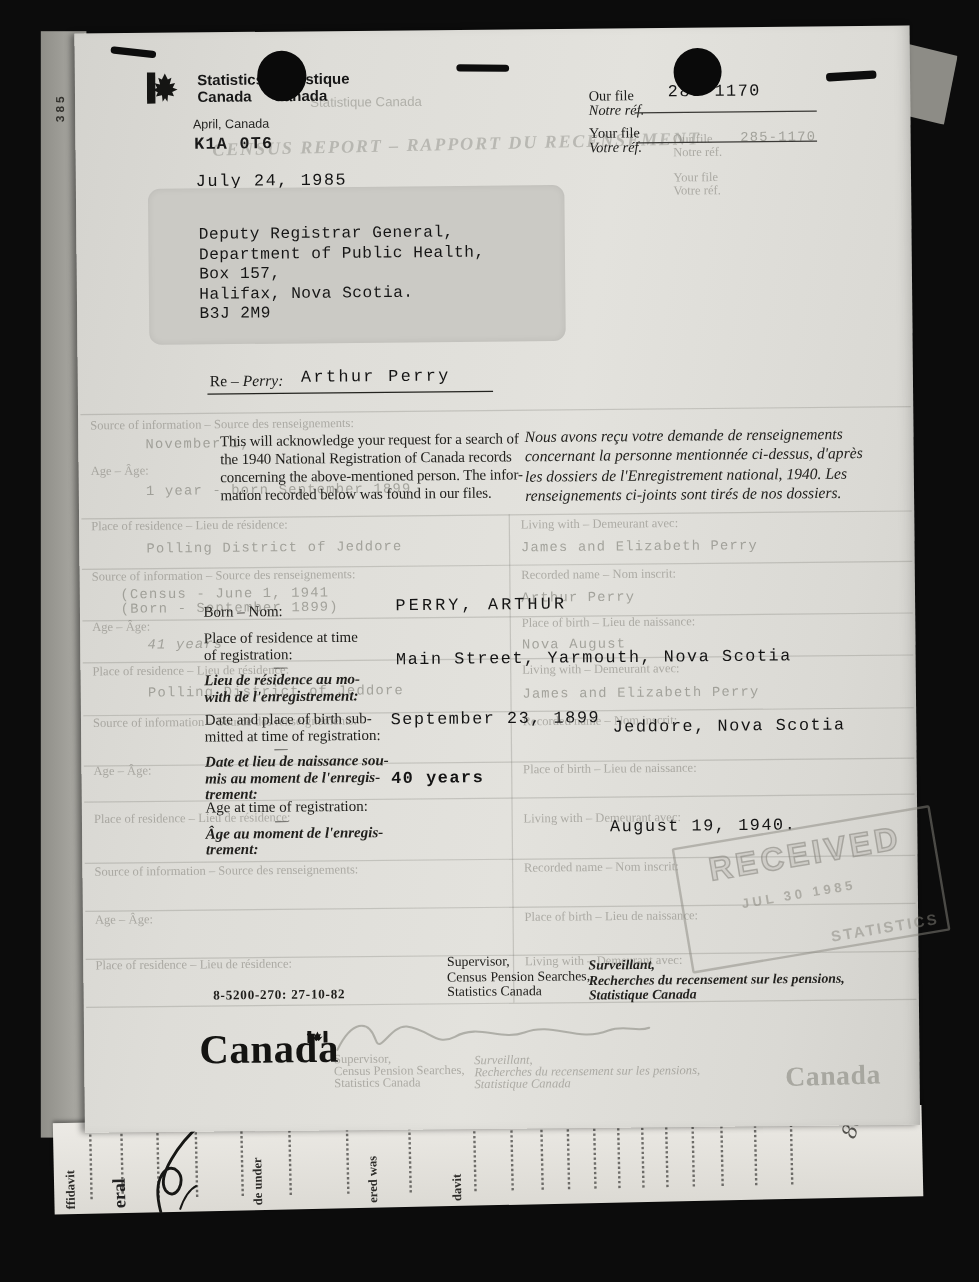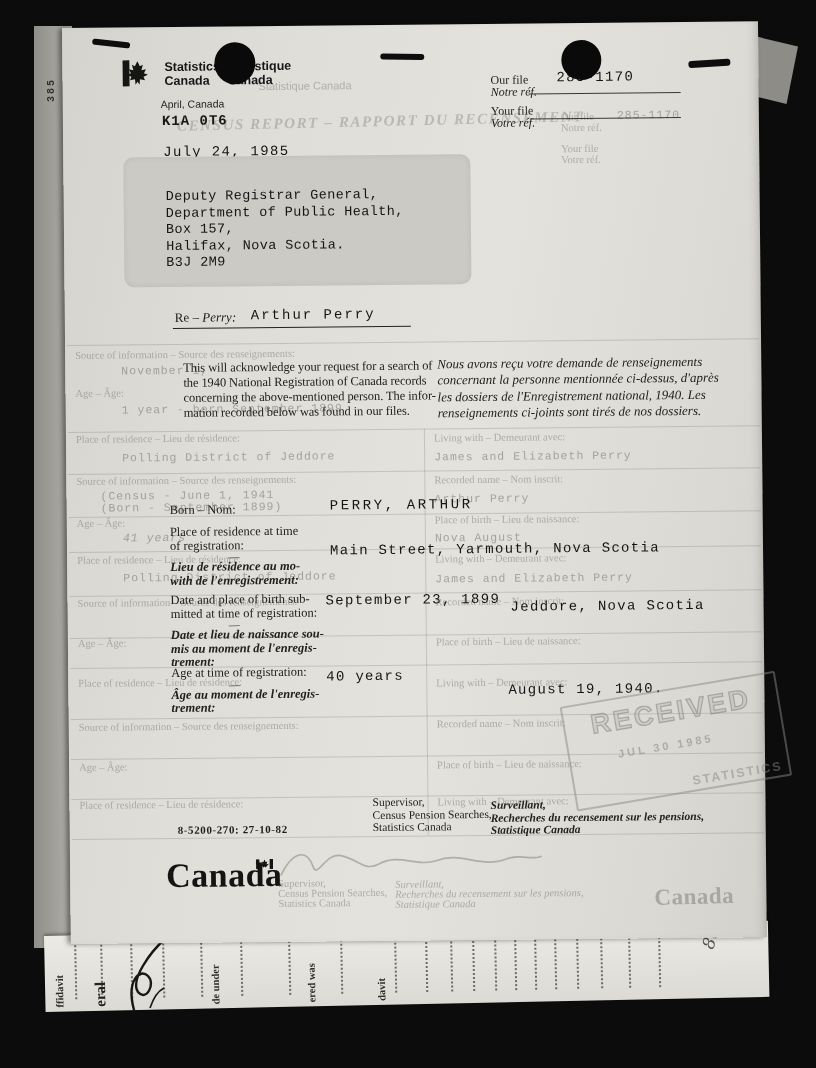--- a/index.html
+++ b/index.html
@@ -270,7 +270,7 @@
     <div class="fr">Âge au moment de l'enregis-</div>
     <div class="fr">trement:</div>
   </div>
-  <div class="abs typed14" style="left:258px;top:643px;">40 years</div>
+  <div class="abs typed14" style="left:258px;top:616px;font-weight:bold;">40 years</div>
   <div class="abs typed14" style="left:440px;top:658px;">August 19, 1940.</div>
 
   <div class="abs" id="stamp">

